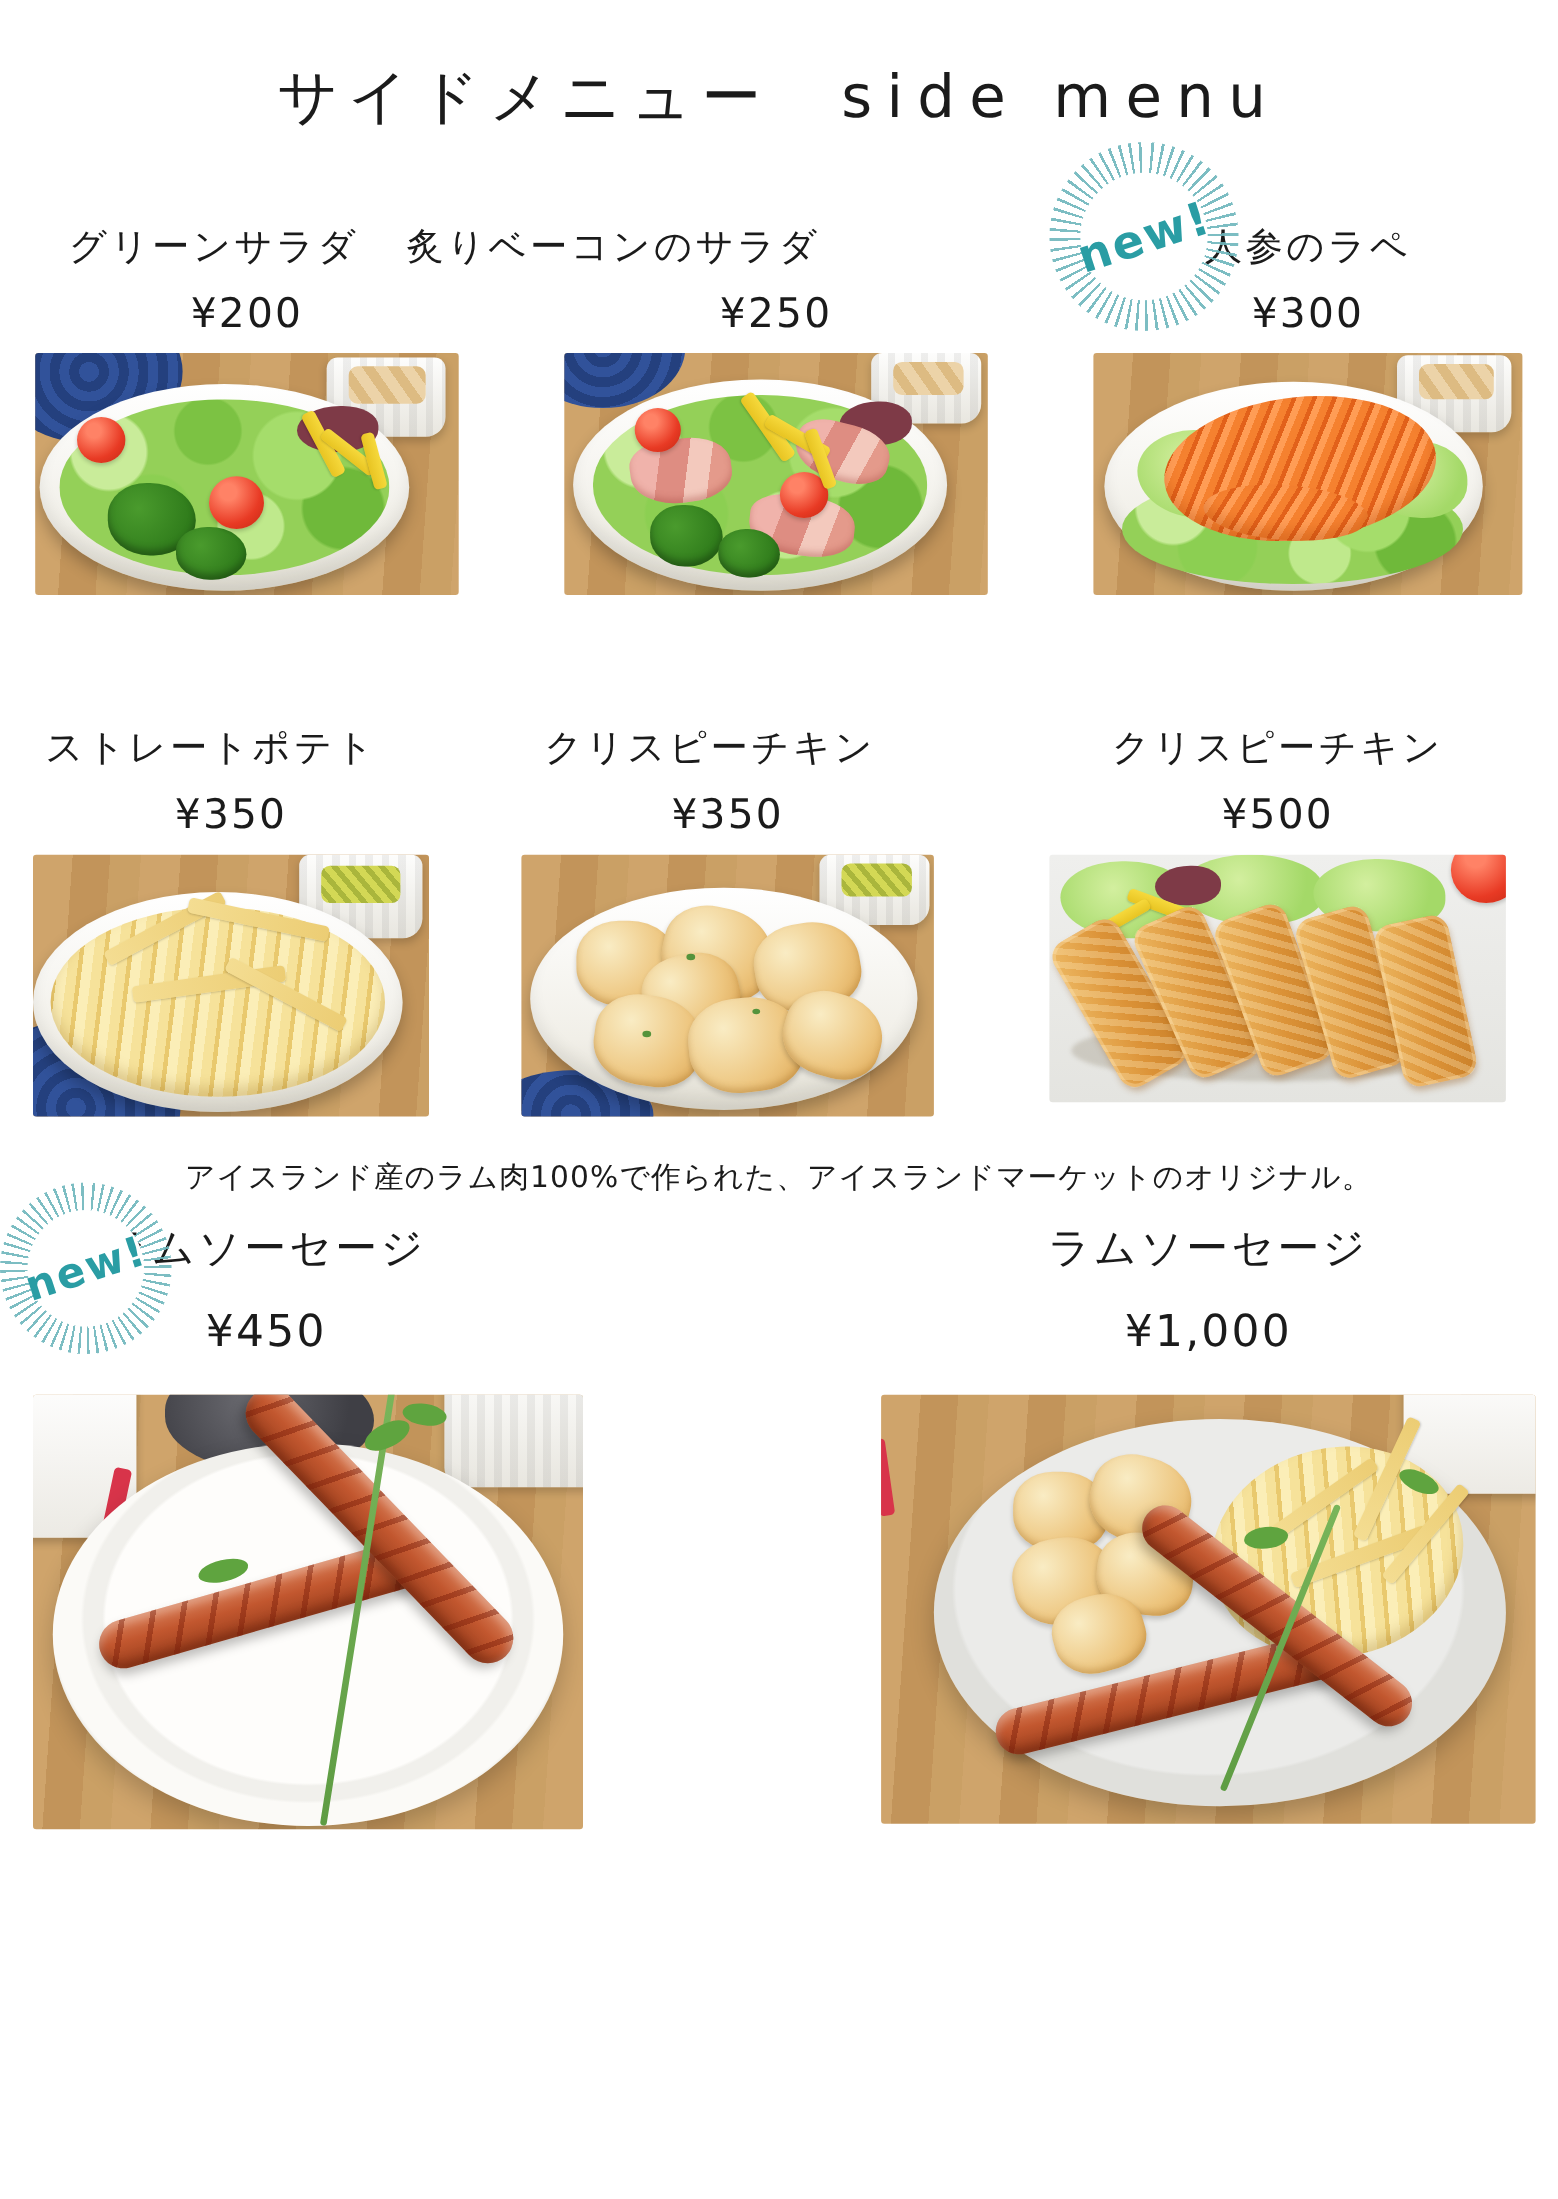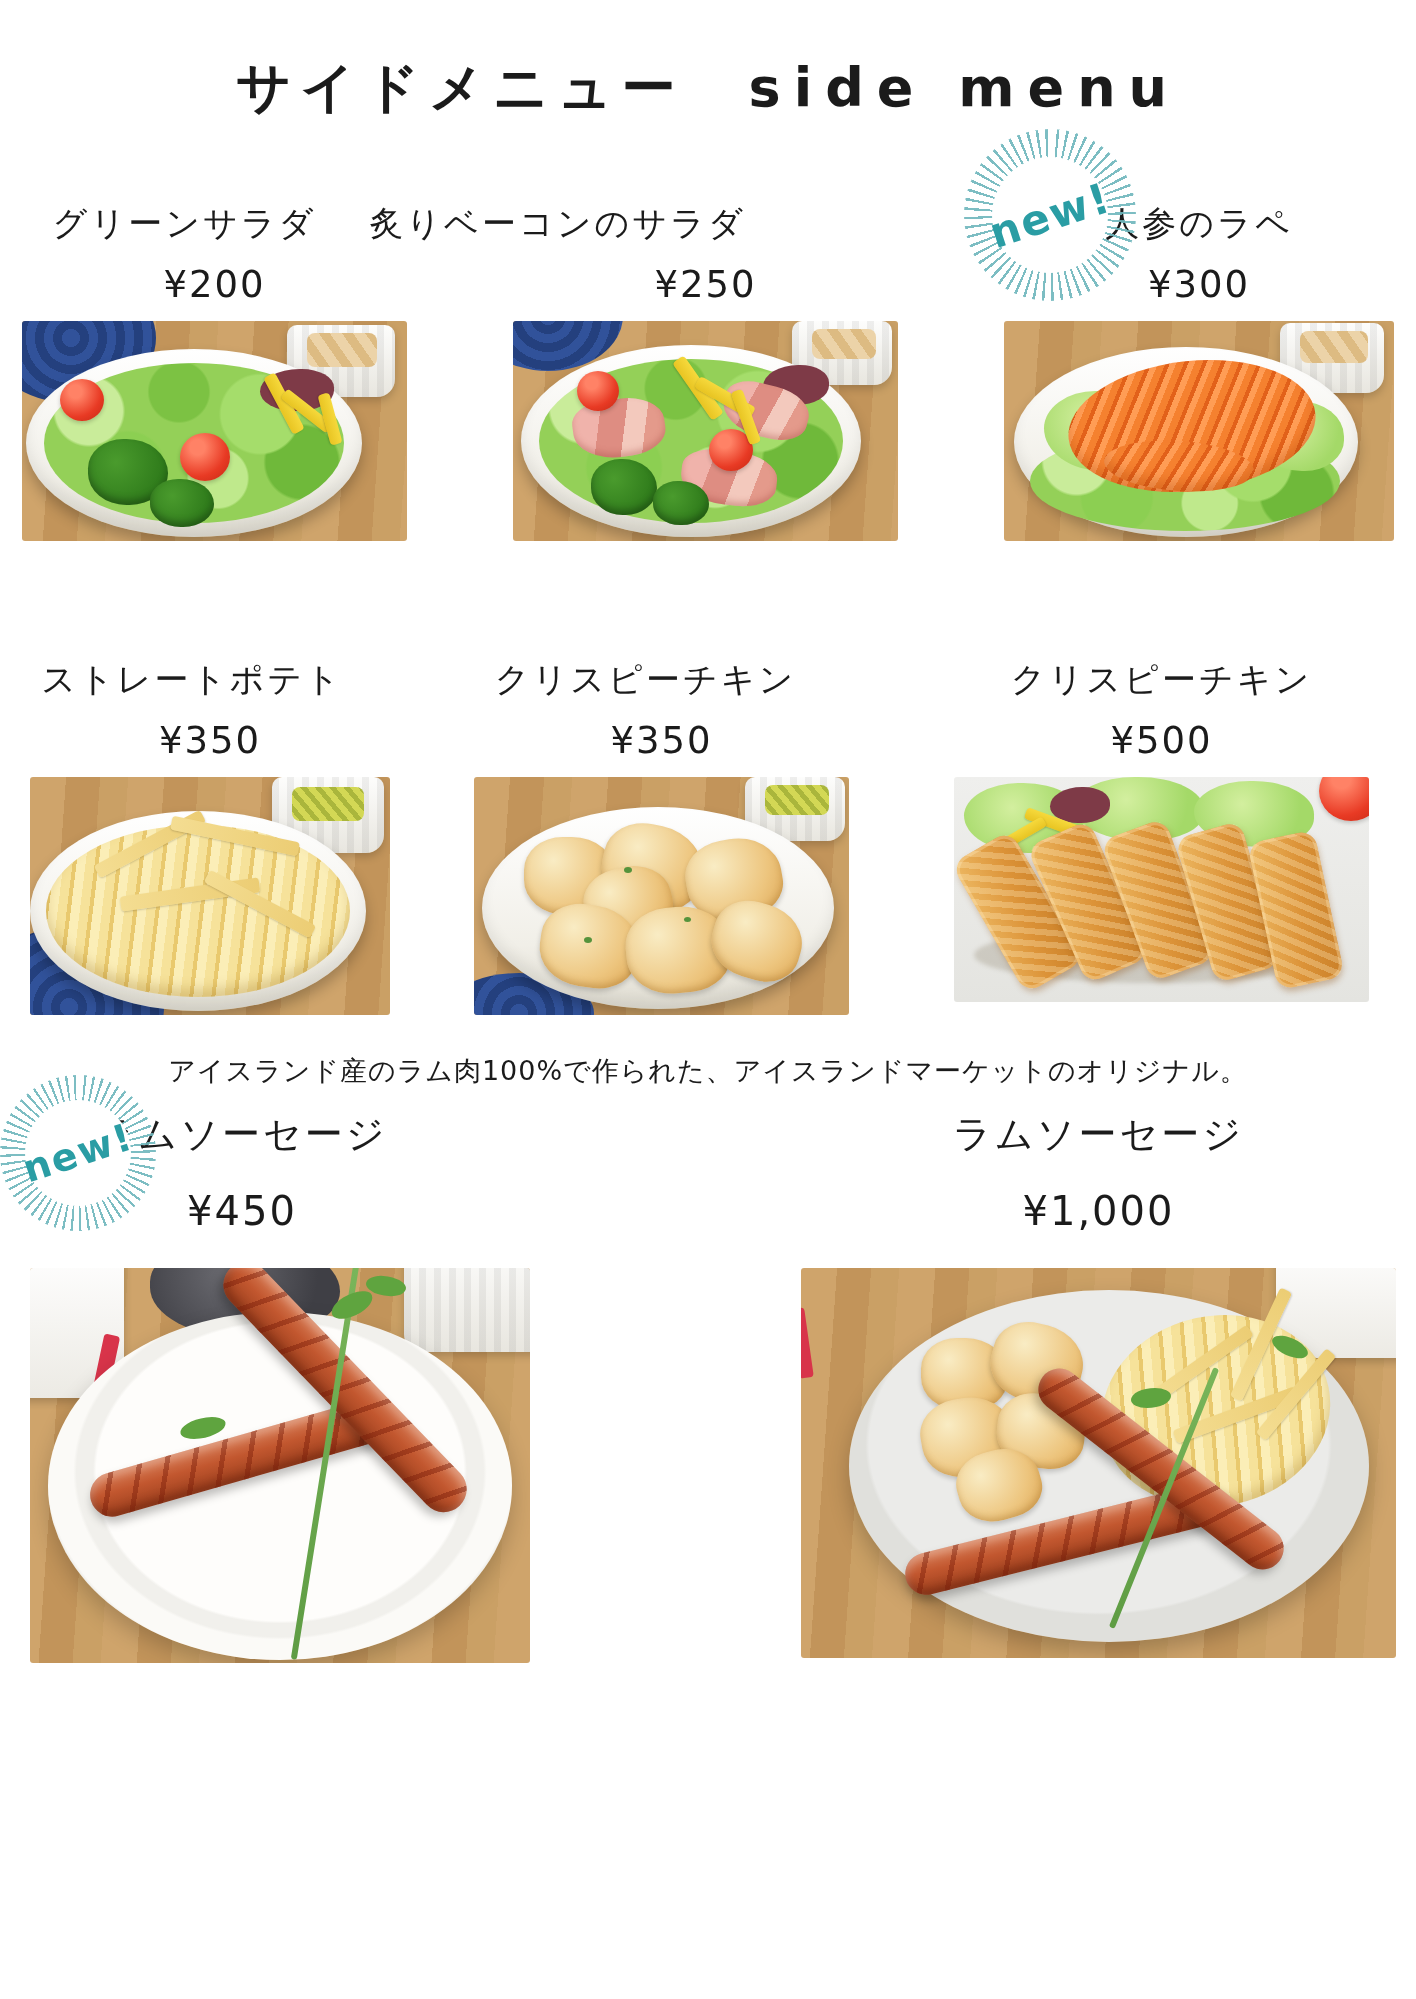--- a/index.html
+++ b/index.html
@@ -7,7 +7,7 @@
   .page{position:relative;width:1416px;height:1999px;margin:0 auto;background:#ffffff;overflow:hidden;}
 
   
-  .title{margin:0;padding-top:52px;text-align:center;font-size:54px;font-weight:bold;letter-spacing:9px;white-space:nowrap;}
+  .title{margin:0;padding-top:52px;text-align:center;font-size:54px;font-weight:normal;letter-spacing:9px;white-space:nowrap;}
   .title .en{margin-left:64px;letter-spacing:13px;}
   .row{display:flex;justify-content:space-between;padding:0 22px;margin-top:76px;}
   .row2{padding:0 26px 0 30px;margin-top:116px;}

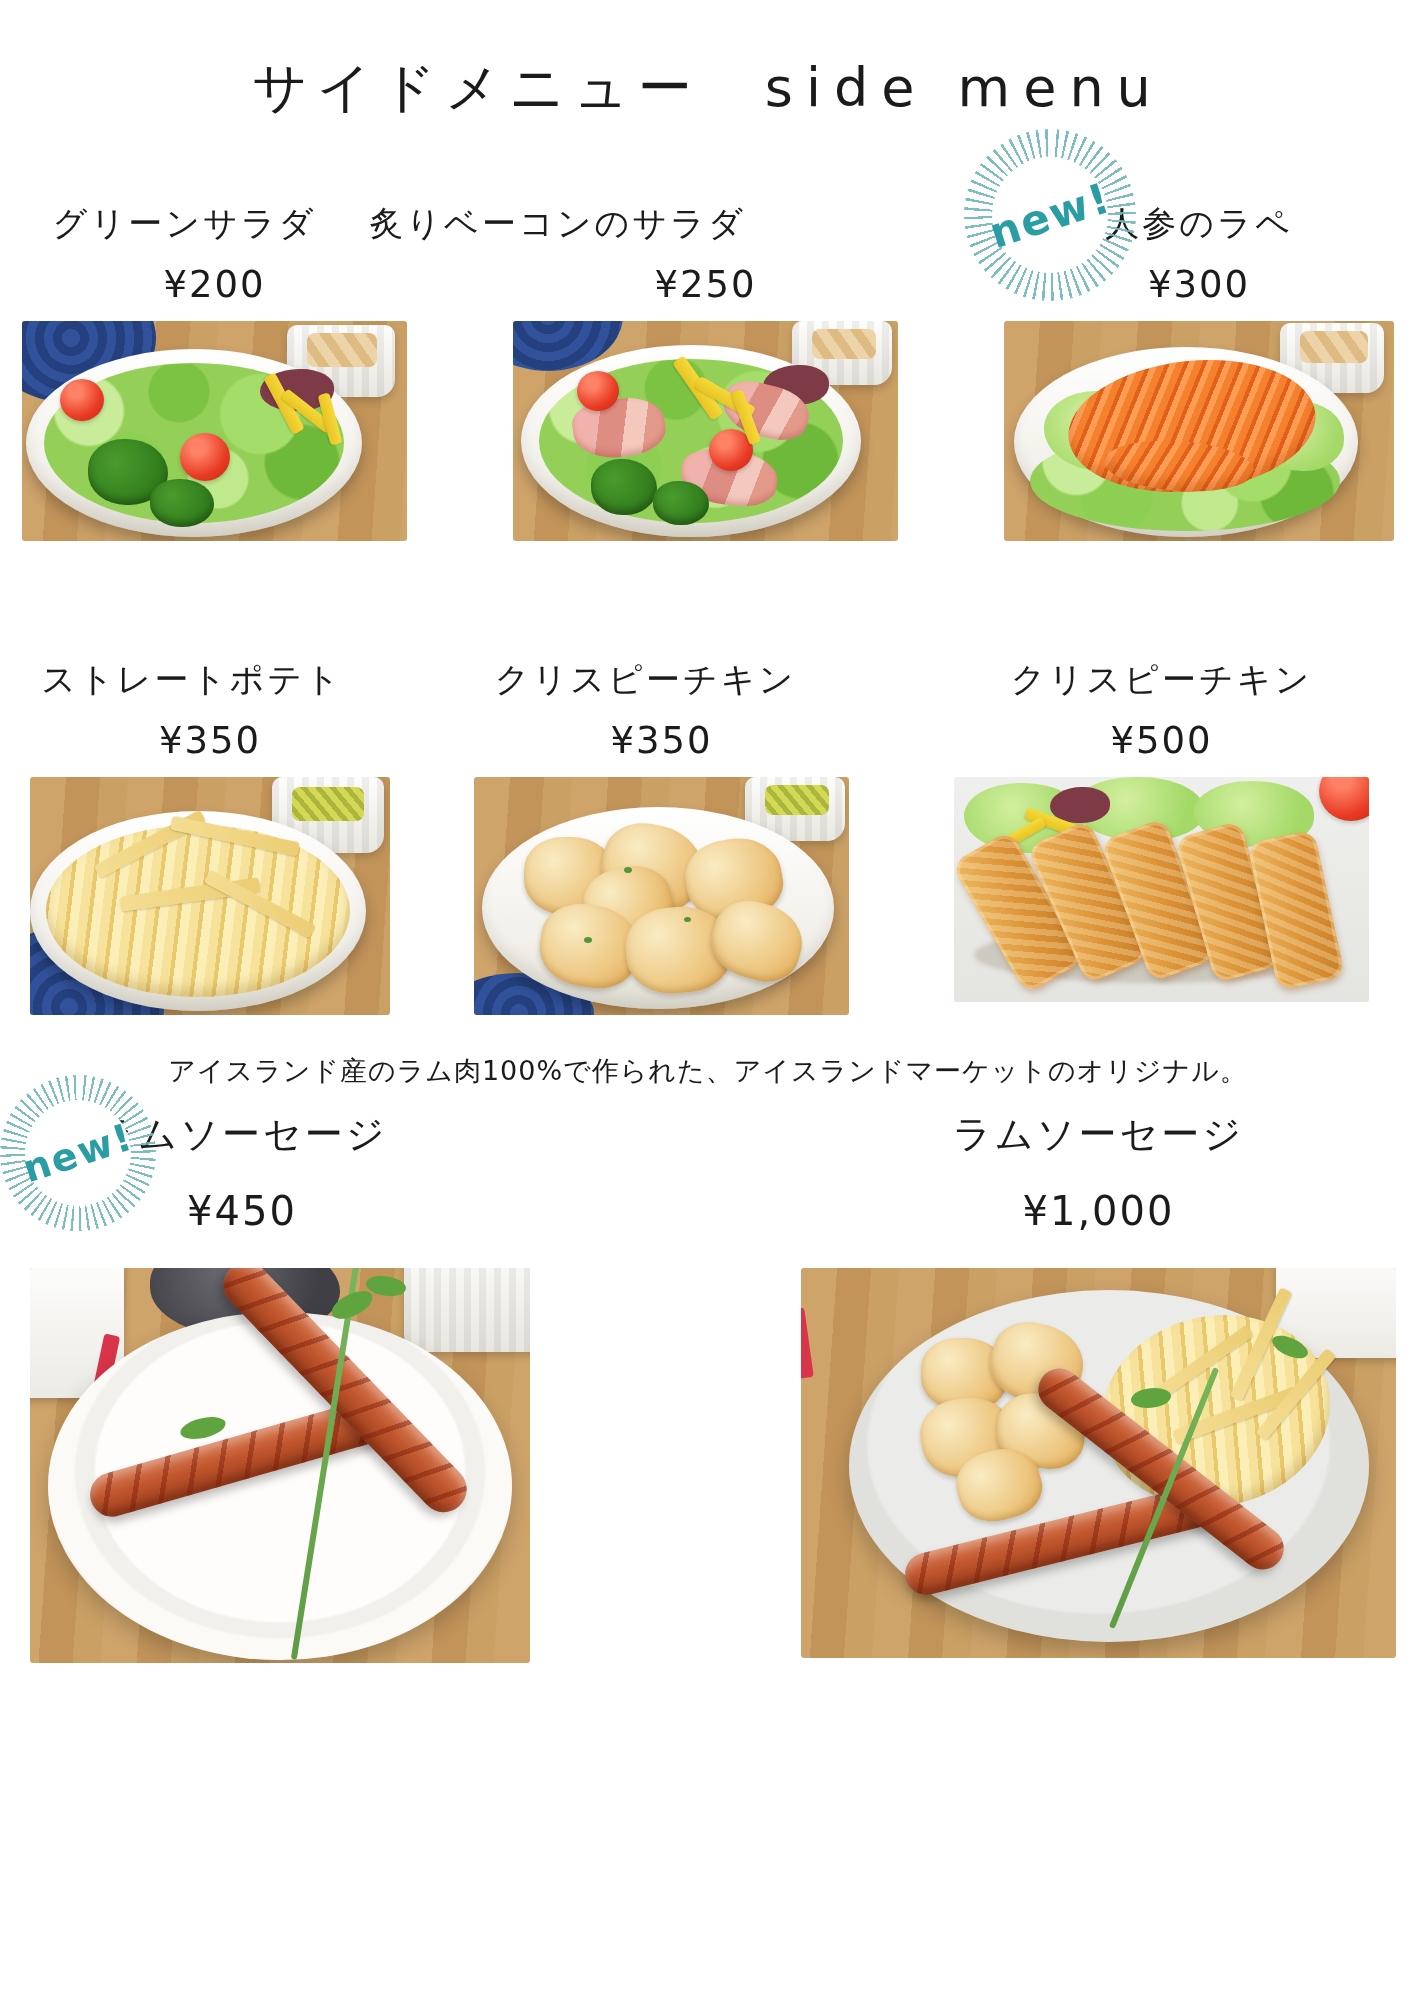--- a/index.html
+++ b/index.html
@@ -9,7 +9,7 @@
   
   .title{margin:0;padding-top:52px;text-align:center;font-size:54px;font-weight:normal;letter-spacing:9px;white-space:nowrap;}
   .title .en{margin-left:64px;letter-spacing:13px;}
-  .row{display:flex;justify-content:space-between;padding:0 22px;margin-top:76px;}
+  .row{display:flex;justify-content:space-between;padding:0 32px;margin-top:76px;}
   .row2{padding:0 26px 0 30px;margin-top:116px;}
   .item{display:flex;flex-direction:column;align-items:center;position:relative;}
   .iname{font-size:34px;letter-spacing:3px;white-space:nowrap;}

